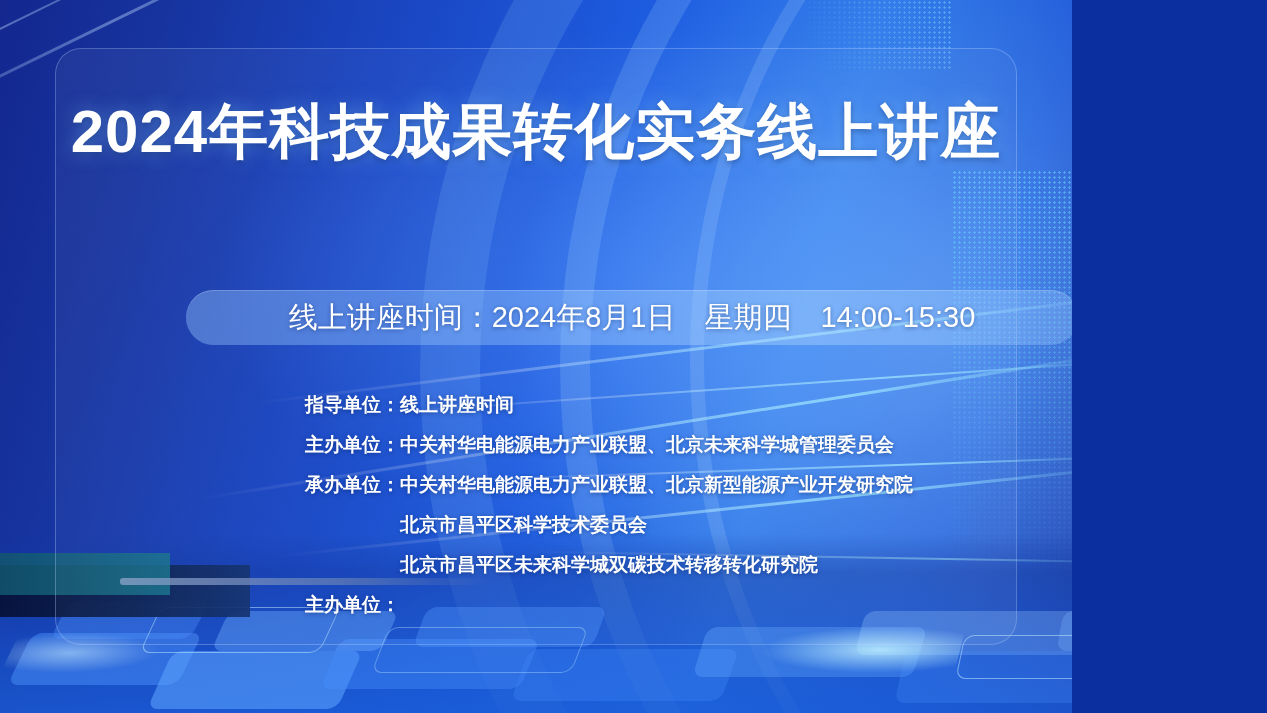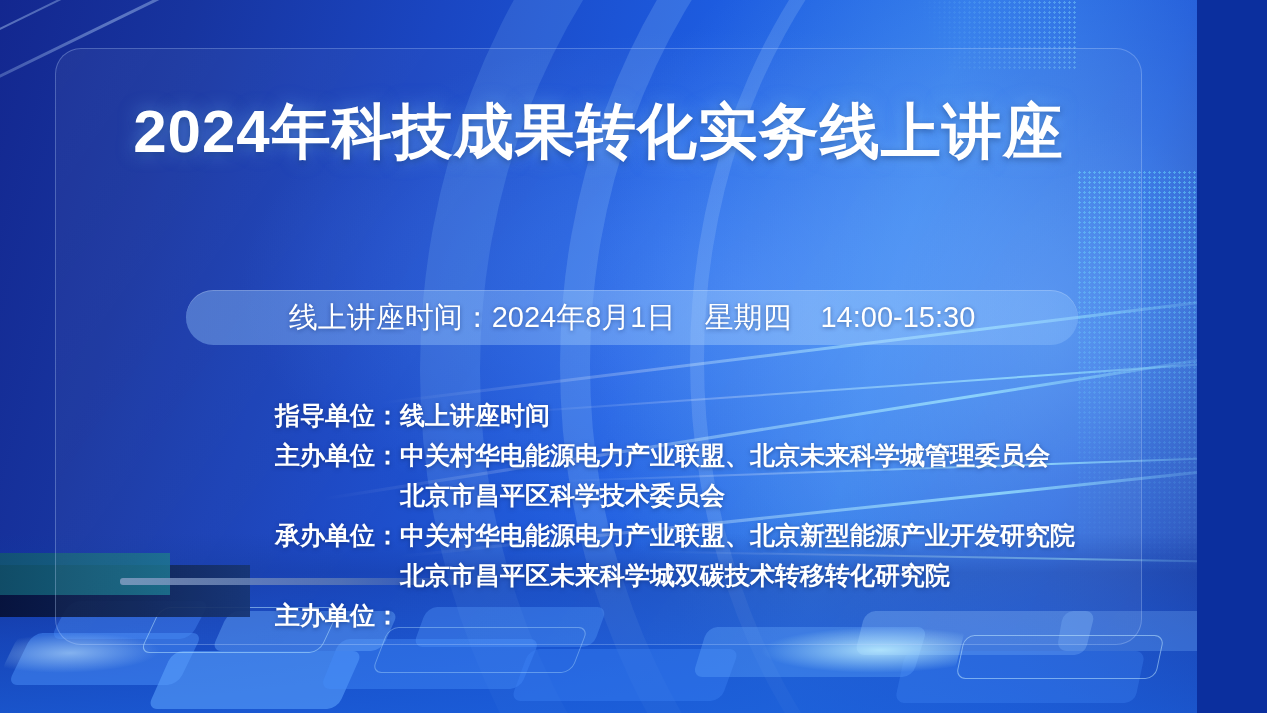--- a/index.html
+++ b/index.html
@@ -8,7 +8,7 @@
 
   #poster{
     position:relative;
-    width:1197px; height:713px;
+    width:1072px; height:713px;
     overflow:hidden;
     background:
       radial-gradient(circle at 88% 46%, rgba(120,185,255,0.55) 0%, rgba(120,185,255,0.0) 42%),

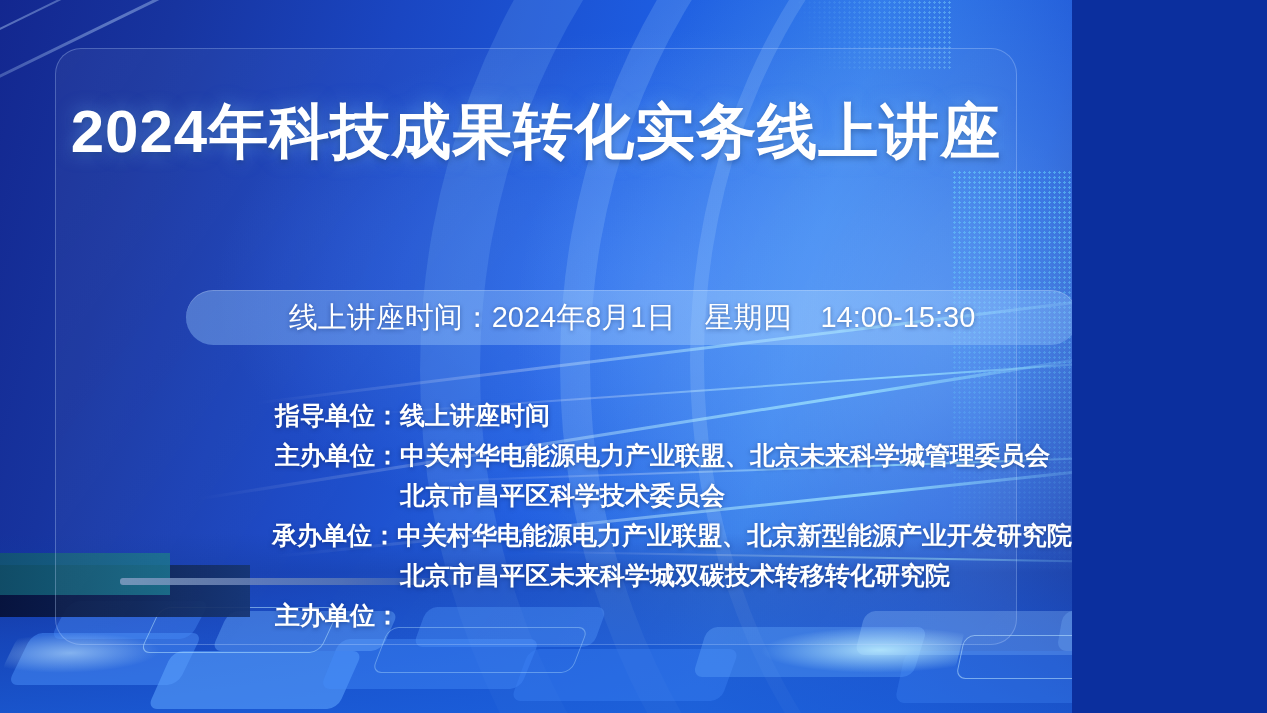--- a/index.html
+++ b/index.html
@@ -110,9 +110,9 @@
 
   .orgs{ position:absolute; left:0; top:392px; width:100%; }
   .org-row{
-    display:flex; align-items:flex-end;
+    display:flex; align-items:flex-start;
     height:40px;
-    font-size:25px; font-weight:bold; color:#ffffff;
+    font-size:19px; font-weight:bold; color:#ffffff;
     text-shadow:0 1px 4px rgba(0,30,90,.5);
   }
   .org-label{ width:400px; text-align:right; padding-right:0px; white-space:nowrap; }

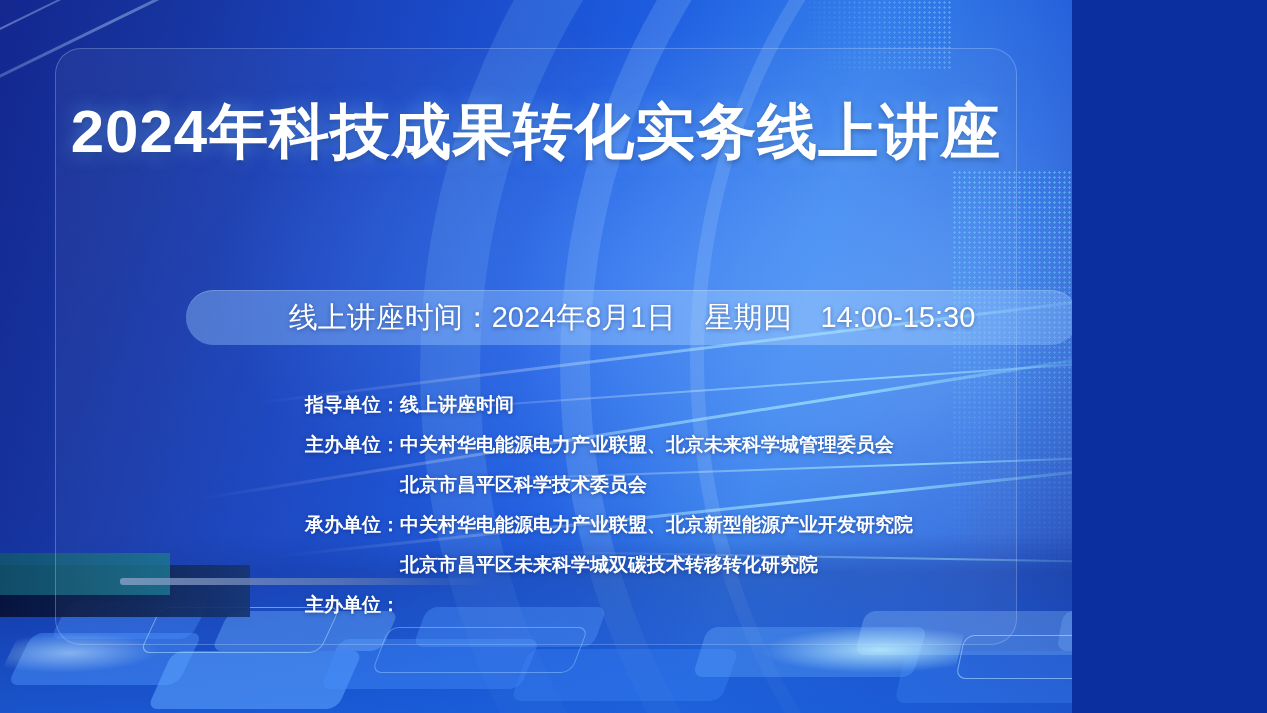--- a/index.html
+++ b/index.html
@@ -206,14 +206,14 @@
         <span class="org-value">中关村华电能源电力产业联盟、北京未来科学城管理委员会</span>
       </div>
       <div class="org-row">
+        <span class="org-label">承办单位：</span>
+        <span class="org-value">中关村华电能源电力产业联盟、北京新型能源产业开发研究院</span>
+      </div>
+      <div class="org-row">
         <span class="org-label"></span>
         <span class="org-value">北京市昌平区科学技术委员会</span>
       </div>
       <div class="org-row">
-        <span class="org-label">承办单位：</span>
-        <span class="org-value">中关村华电能源电力产业联盟、北京新型能源产业开发研究院</span>
-      </div>
-      <div class="org-row">
         <span class="org-label"></span>
         <span class="org-value">北京市昌平区未来科学城双碳技术转移转化研究院</span>
       </div>

